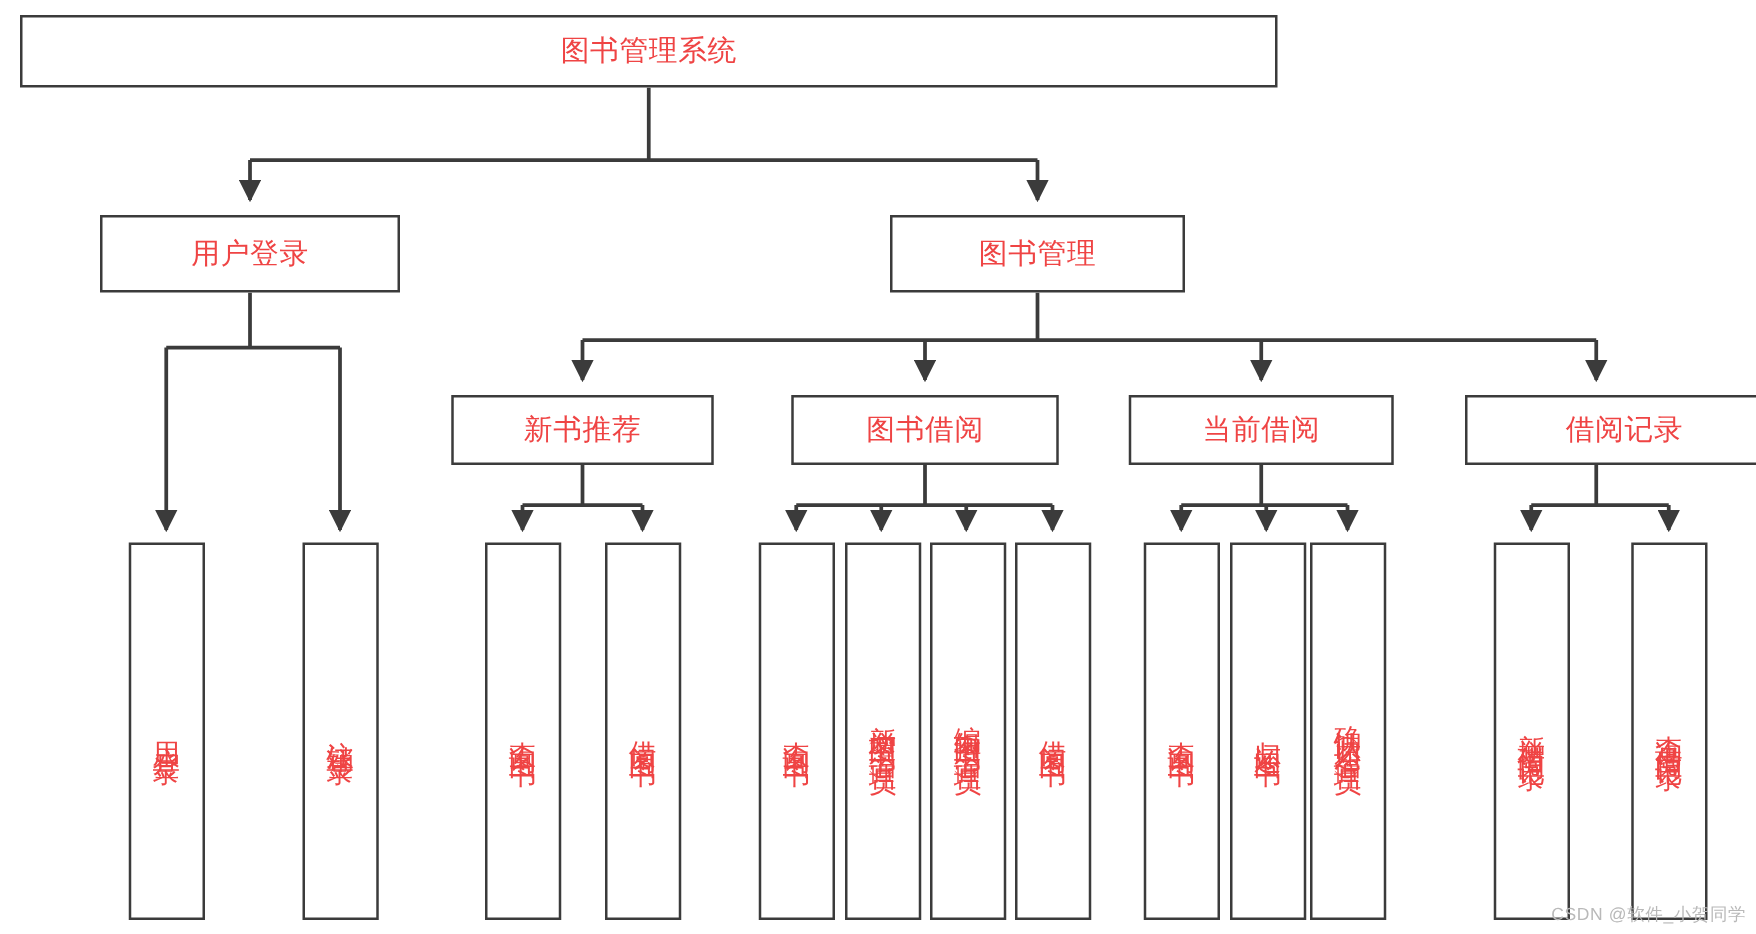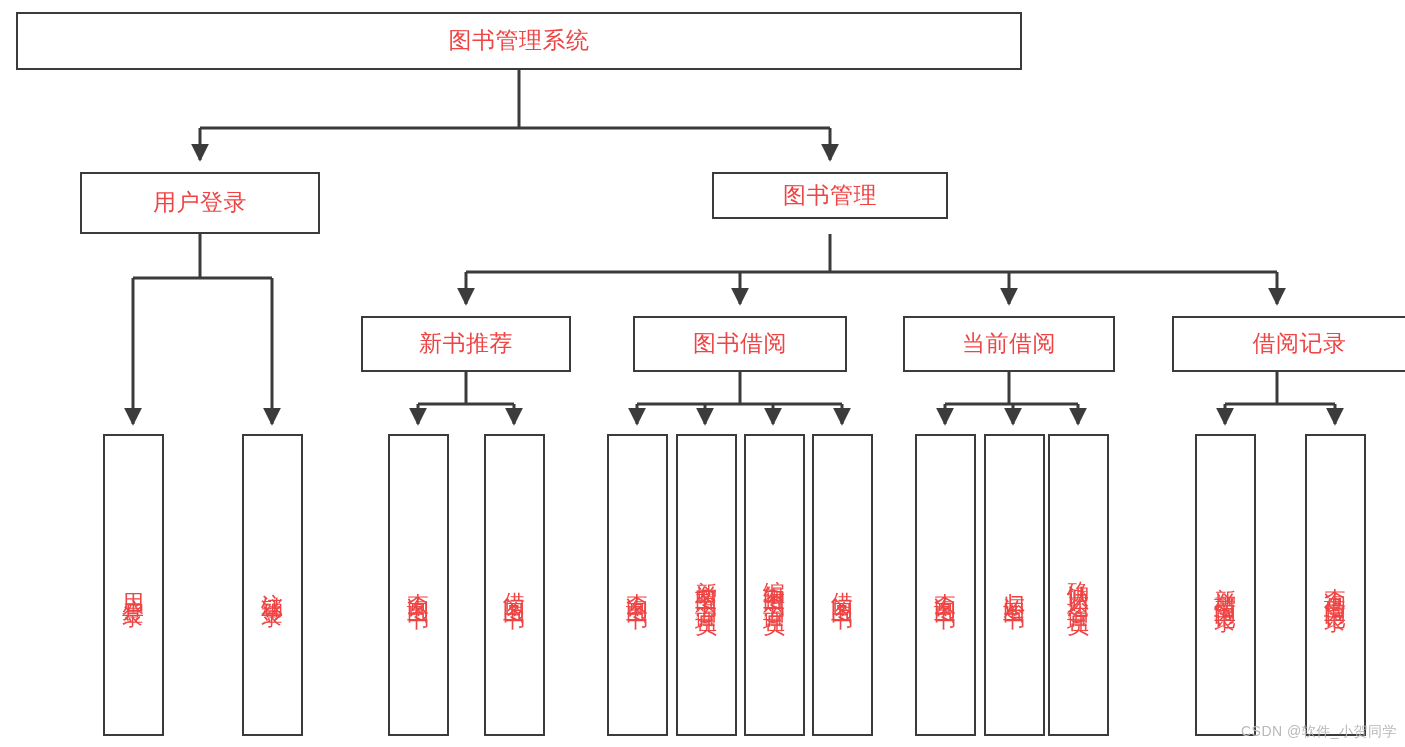--- a/index.html
+++ b/index.html
@@ -129,7 +129,7 @@
   <div class="node h-node" style="left:80px; top:172px; width:240px; height:62px;">
     <span class="node-label">用户登录</span>
   </div>
-  <div class="node h-node" style="left:712px; top:172px; width:236px; height:47px;">
+  <div class="node h-node" style="left:712px; top:172px; width:236px; height:62px;">
     <span class="node-label">图书管理</span>
   </div>
 

